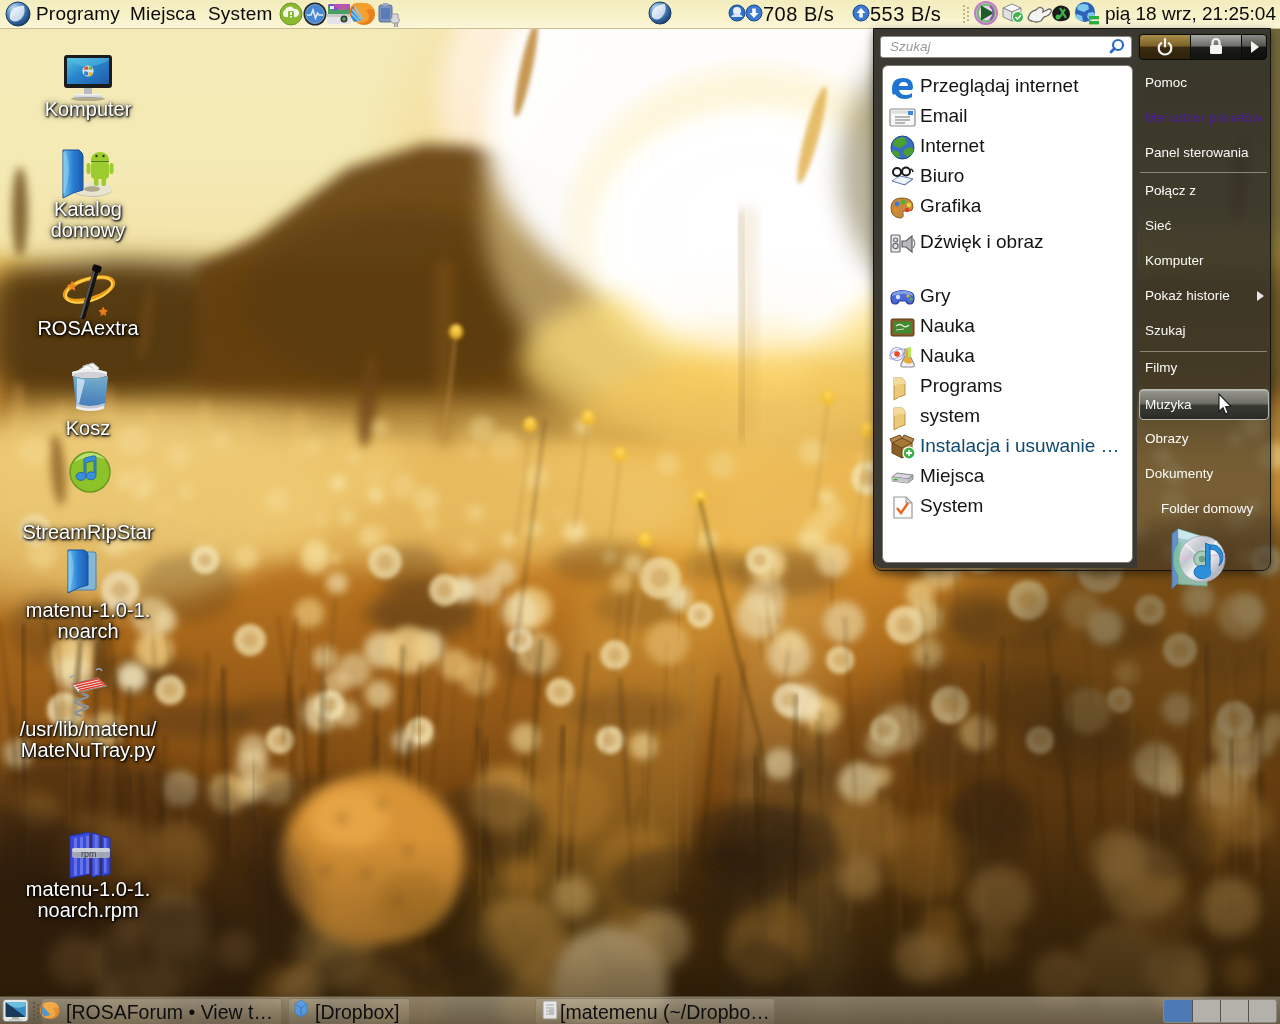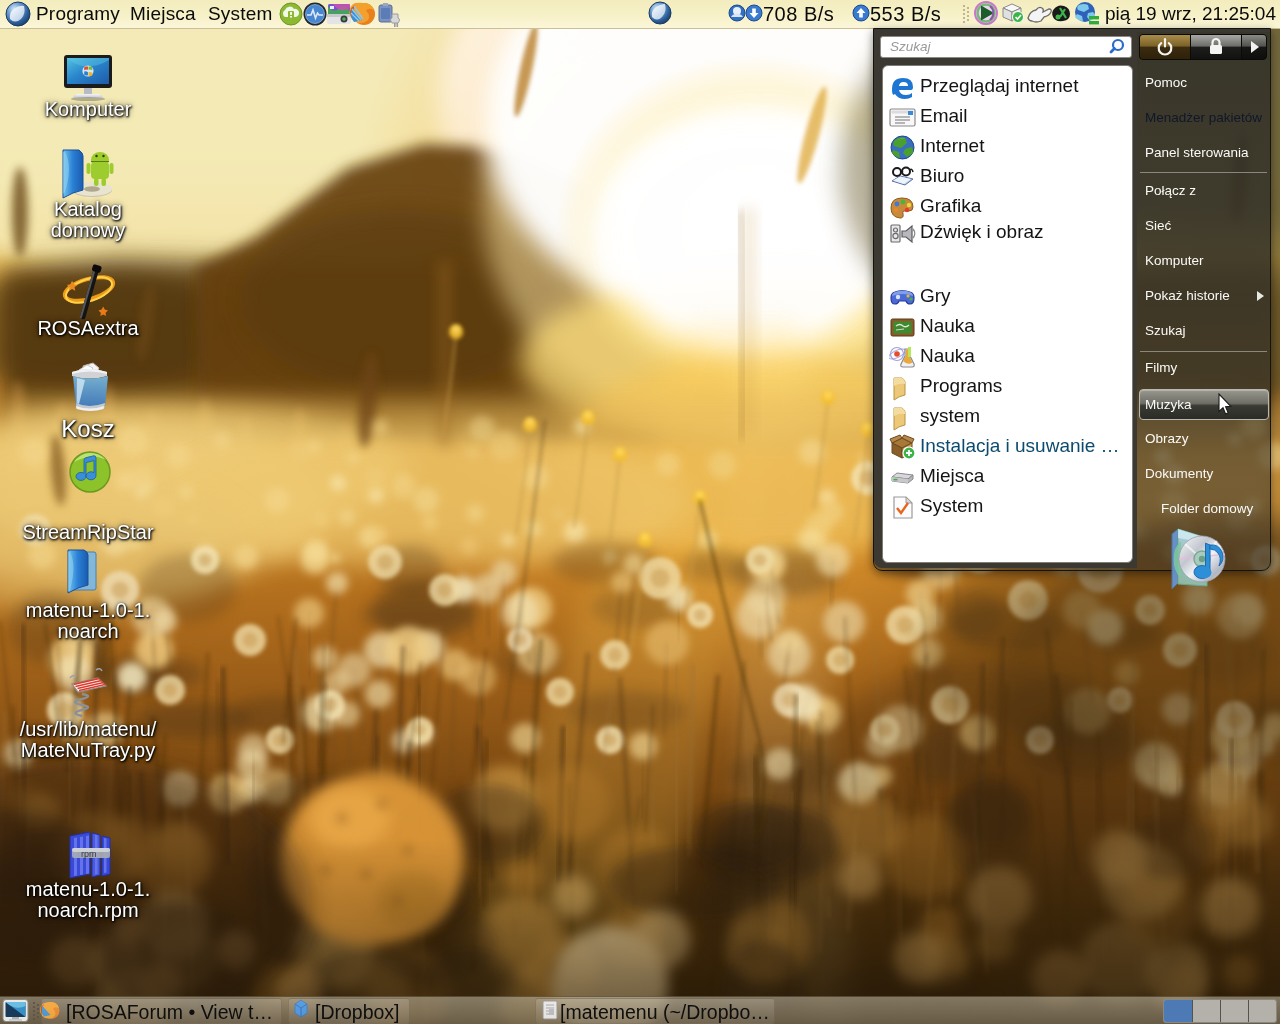--- a/index.html
+++ b/index.html
@@ -899,7 +899,7 @@
 <div class="abs" style="left:208px;top:3px;font-size:19px;color:#0a0a0a;letter-spacing:0.2px;">System</div>
 <div class="abs" style="left:763px;top:2.5px;font-size:20px;letter-spacing:0.5px;color:#0a0a0a;">708 B/s</div>
 <div class="abs" style="left:870px;top:2.5px;font-size:20px;letter-spacing:0.5px;color:#0a0a0a;">553 B/s</div>
-<div class="abs" style="right:4px;top:3px;font-size:19px;color:#0a0a0a;">pią 19 wrz, 21:25:04</div>
+<div class="abs" style="right:4px;top:3px;font-size:19px;color:#0a0a0a;">pią 18 wrz, 21:25:04</div>
 </div>
 <svg class="abs" width="200" height="1000" style="left:0;top:0">
     <defs>

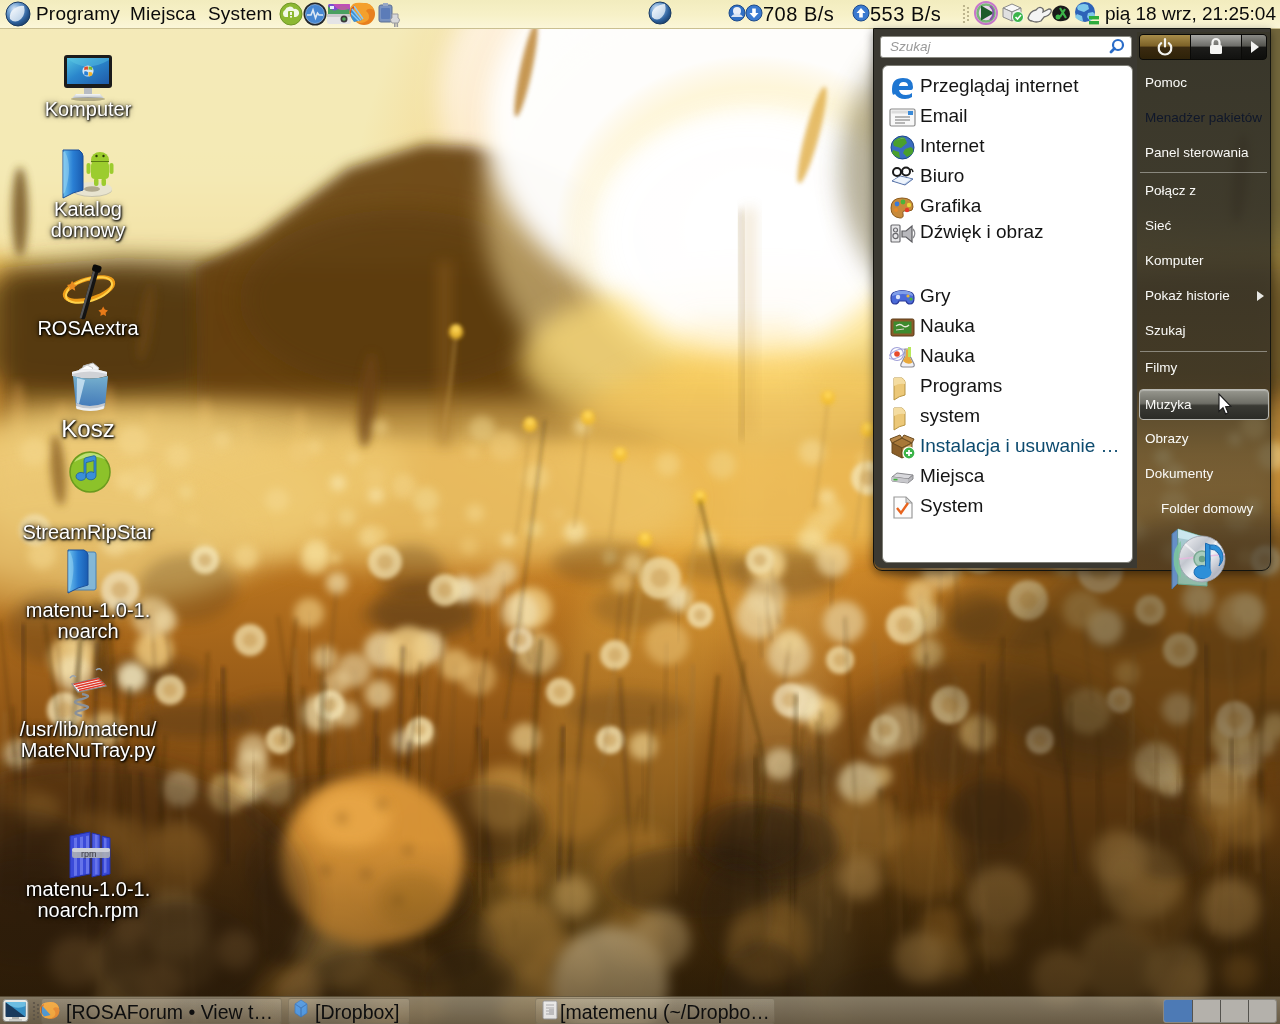--- a/index.html
+++ b/index.html
@@ -1178,7 +1178,7 @@
     <div class="abs" style="left:267px;top:322.5px;width:127px;height:1px;background:rgba(200,200,195,0.55);"></div>
     <div class="abs" style="left:266px;top:361px;width:128px;height:29px;border:1px solid #b8b8b2;border-radius:4px;background:linear-gradient(180deg,#98988f 0%,#6e6e66 46%,#3a3a34 54%,#2c2c27 100%);box-shadow:inset 0 1px 1px rgba(255,255,255,0.3);"></div>
     <div class="abs" style="left:272px;top:47px;font-size:13.5px;color:#fafaf7;white-space:nowrap;">Pomoc</div>
-    <div class="abs" style="left:272px;top:82px;font-size:13.5px;color:#0f172a;white-space:nowrap;">Menadżer pakietów</div>
+    <div class="abs" style="left:272px;top:82px;font-size:13.5px;color:#4c1d95;white-space:nowrap;">Menadżer pakietów</div>
     <div class="abs" style="left:272px;top:117px;font-size:13.5px;color:#fafaf7;white-space:nowrap;">Panel sterowania</div>
     <div class="abs" style="left:272px;top:155px;font-size:13.5px;color:#fafaf7;white-space:nowrap;">Połącz z</div>
     <div class="abs" style="left:272px;top:190px;font-size:13.5px;color:#fafaf7;white-space:nowrap;">Sieć</div>

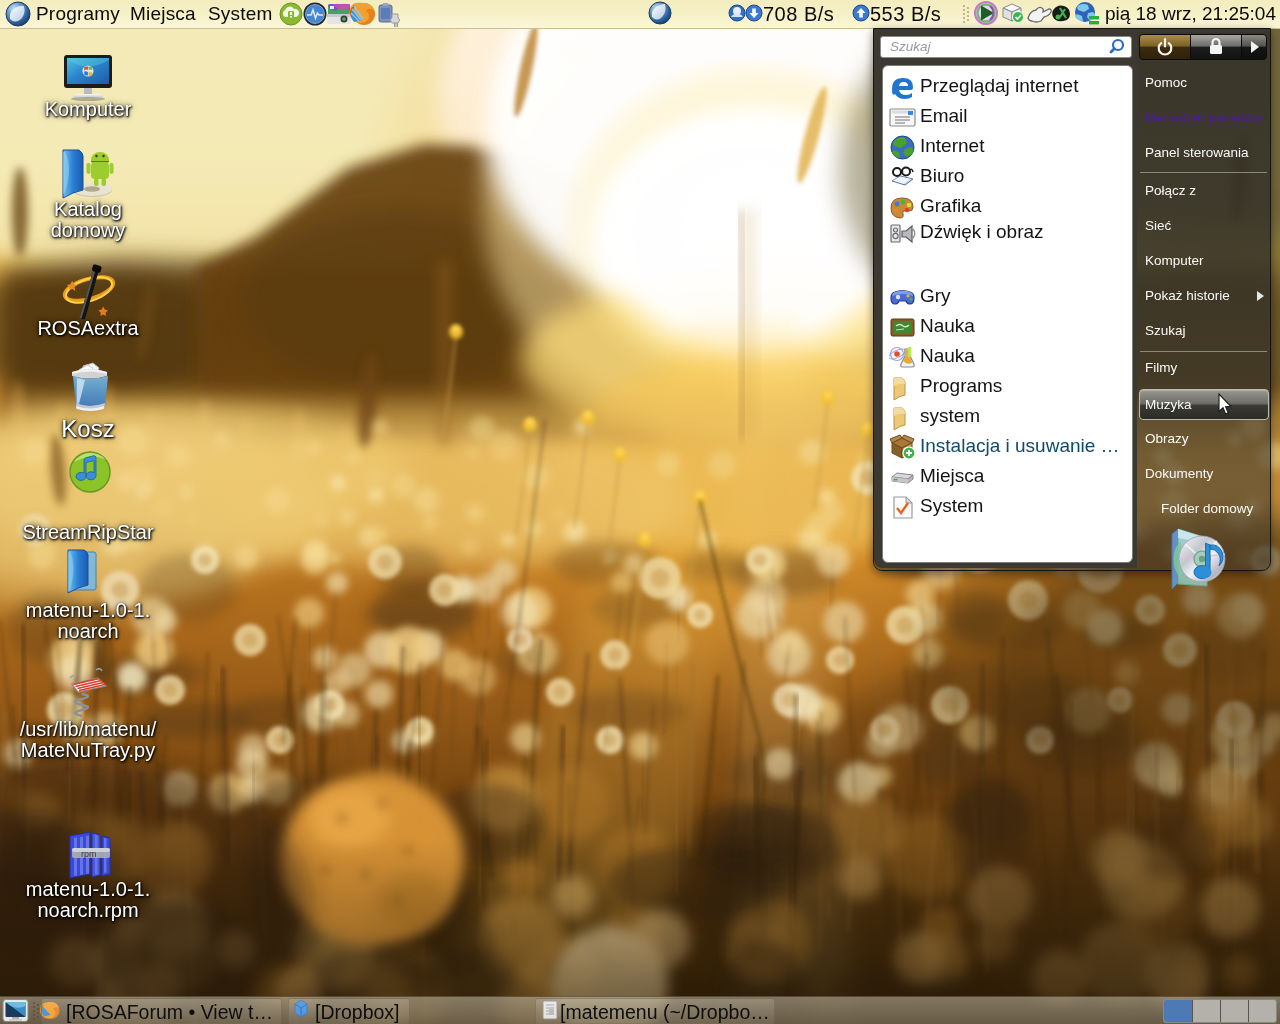--- a/index.html
+++ b/index.html
@@ -1089,7 +1089,7 @@
         </svg>
         <div style="position:absolute;left:31px;top:2px;font-size:19px;color:#141414;white-space:nowrap;">Grafika</div>
       </div>
-      <div class="abs" style="left:6px;top:153px;width:240px;height:30px;">
+      <div class="abs" style="left:6px;top:163px;width:240px;height:30px;">
         <svg width="27" height="27" style="position:absolute;left:0;top:1px" viewBox="0 0 27 27">
           <rect x="2" y="5" width="9" height="17" rx="1" fill="#e8e8ea" stroke="#6a6a6e" stroke-width="1.2"></rect>
           <circle cx="6.5" cy="10" r="2" fill="none" stroke="#6a6a6e" stroke-width="1.2"></circle>

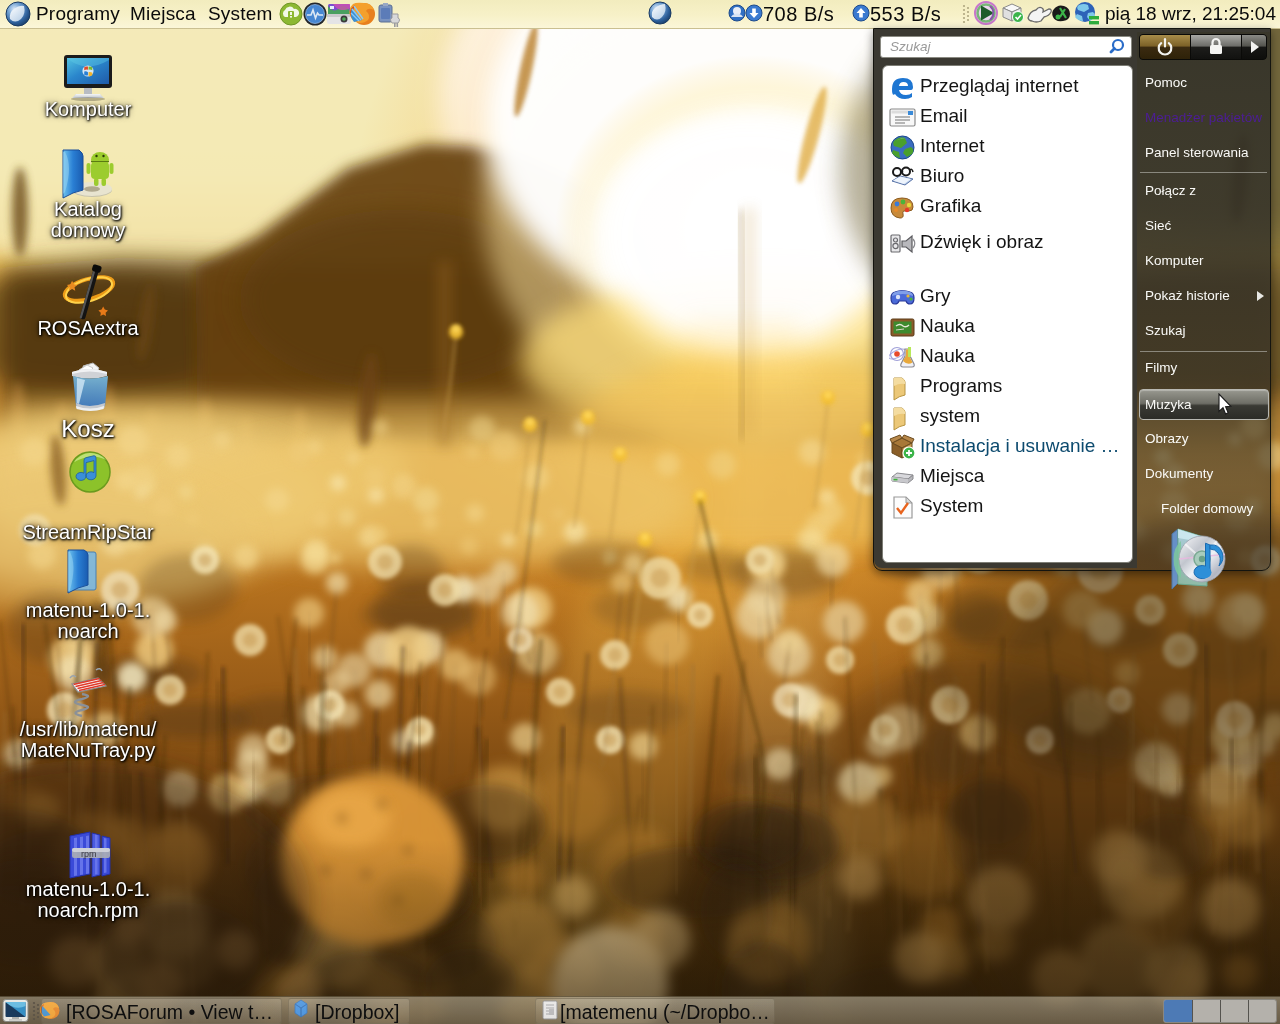--- a/index.html
+++ b/index.html
@@ -1003,7 +1003,7 @@
 <div class="abs" style="left:28px;top:99px;width:120px;font-size:20px;color:#ffffff;text-align:center;text-shadow:0 1px 3px rgba(0,0,0,0.95),0 0 6px rgba(0,0,0,0.7),1px 1px 2px rgba(0,0,0,0.9);line-height:21px;">Komputer</div>
 <div class="abs" style="left:28px;top:199px;width:120px;font-size:20px;color:#ffffff;text-align:center;text-shadow:0 1px 3px rgba(0,0,0,0.95),0 0 6px rgba(0,0,0,0.7),1px 1px 2px rgba(0,0,0,0.9);line-height:21px;">Katalog<br>domowy</div>
 <div class="abs" style="left:18px;top:318px;width:140px;font-size:20px;color:#ffffff;text-align:center;text-shadow:0 1px 3px rgba(0,0,0,0.95),0 0 6px rgba(0,0,0,0.7),1px 1px 2px rgba(0,0,0,0.9);line-height:21px;">ROSAextra</div>
-<div class="abs" style="left:38px;top:418px;width:100px;font-size:24px;color:#ffffff;text-align:center;text-shadow:0 1px 3px rgba(0,0,0,0.95),0 0 6px rgba(0,0,0,0.7),1px 1px 2px rgba(0,0,0,0.9);line-height:21px;">Kosz</div>
+<div class="abs" style="left:38px;top:418px;width:100px;font-size:20px;color:#ffffff;text-align:center;text-shadow:0 1px 3px rgba(0,0,0,0.95),0 0 6px rgba(0,0,0,0.7),1px 1px 2px rgba(0,0,0,0.9);line-height:21px;">Kosz</div>
 <div class="abs" style="left:8px;top:498px;width:160px;font-size:20px;color:#ffffff;text-align:center;text-shadow:0 1px 3px rgba(0,0,0,0.95),0 0 6px rgba(0,0,0,0.7),1px 1px 2px rgba(0,0,0,0.9);line-height:21px;margin-top:24px;">StreamRipStar</div>
 <div class="abs" style="left:13px;top:600px;width:150px;font-size:20px;color:#ffffff;text-align:center;text-shadow:0 1px 3px rgba(0,0,0,0.95),0 0 6px rgba(0,0,0,0.7),1px 1px 2px rgba(0,0,0,0.9);line-height:21px;">matenu-1.0-1.<br>noarch</div>
 <div class="abs" style="left:8px;top:719px;width:160px;font-size:20px;color:#ffffff;text-align:center;text-shadow:0 1px 3px rgba(0,0,0,0.95),0 0 6px rgba(0,0,0,0.7),1px 1px 2px rgba(0,0,0,0.9);line-height:21px;">/usr/lib/matenu/<br>MateNuTray.py</div>

